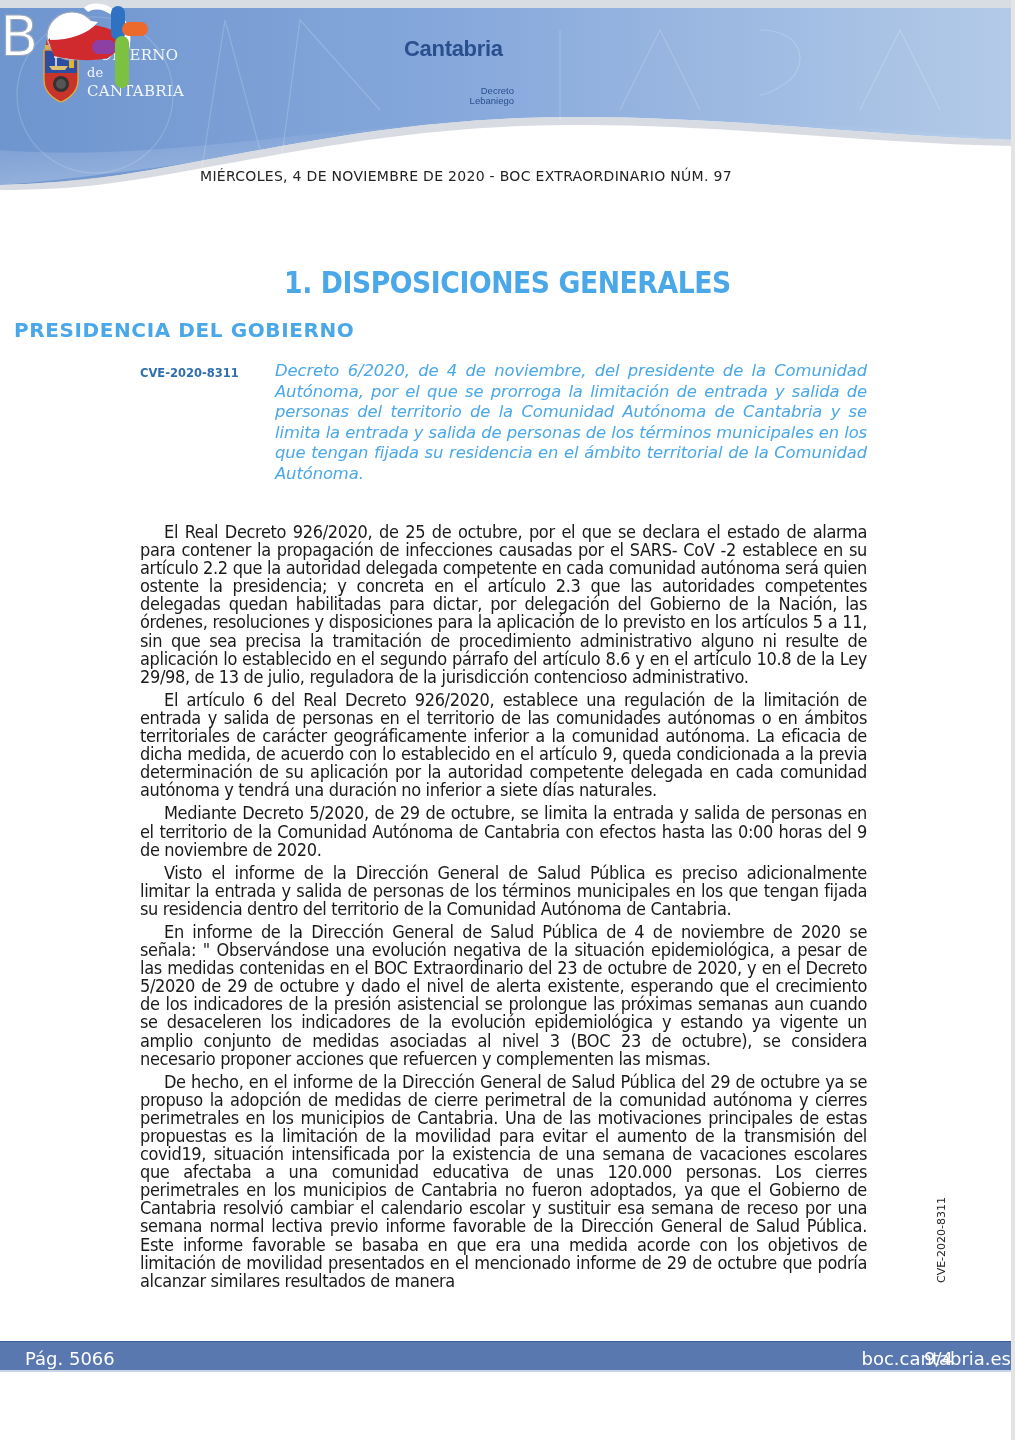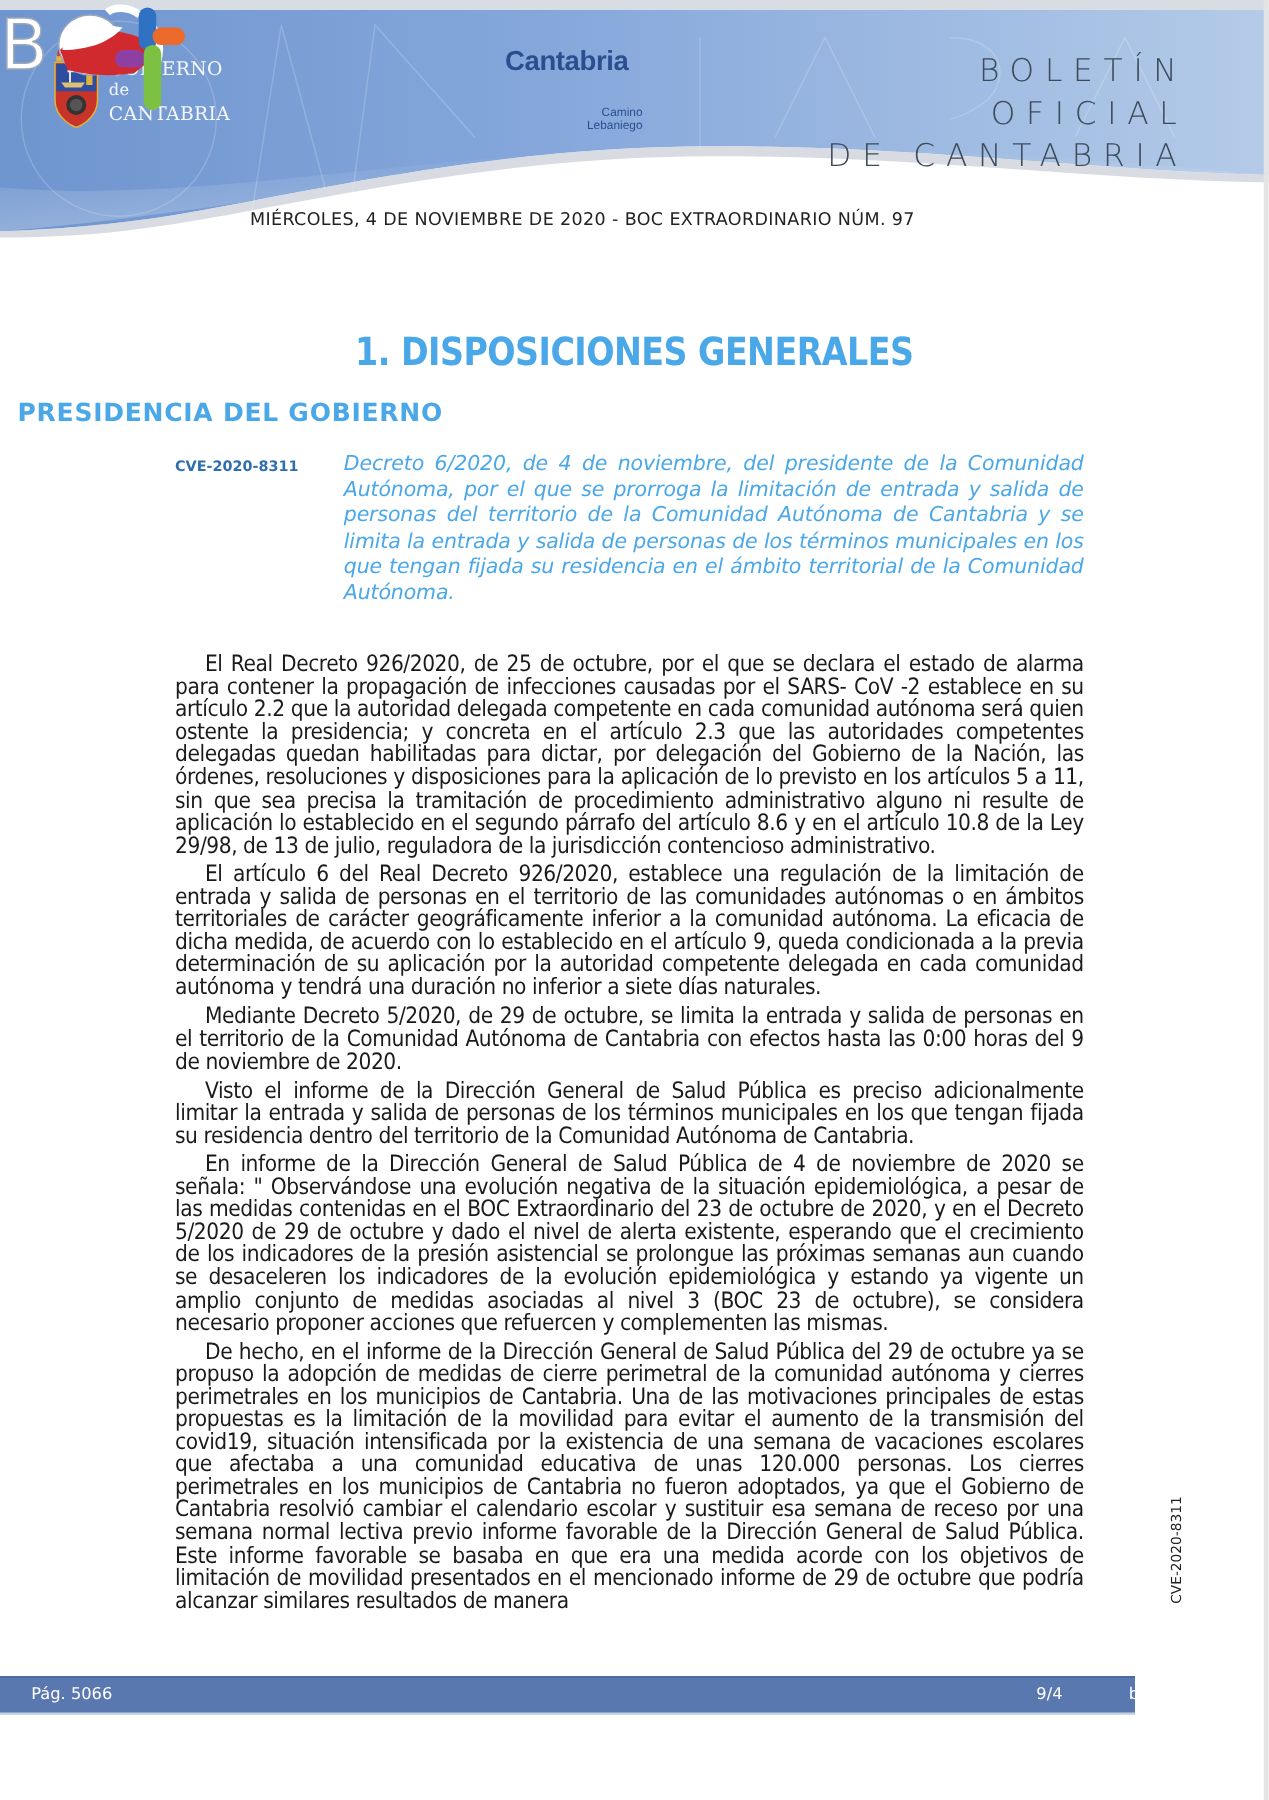--- a/index.html
+++ b/index.html
@@ -152,10 +152,6 @@
     <div>Lebaniego</div>
   </div>
 
-  <div class="bol-title">
-    <div>BOLETÍN OFICIAL</div>
-    <div>DE CANTABRIA</div>
-  </div>
 </div>
 
 <div class="dateline">MIÉRCOLES, 4 DE NOVIEMBRE DE 2020 - BOC EXTRAORDINARIO NÚM. 97</div>

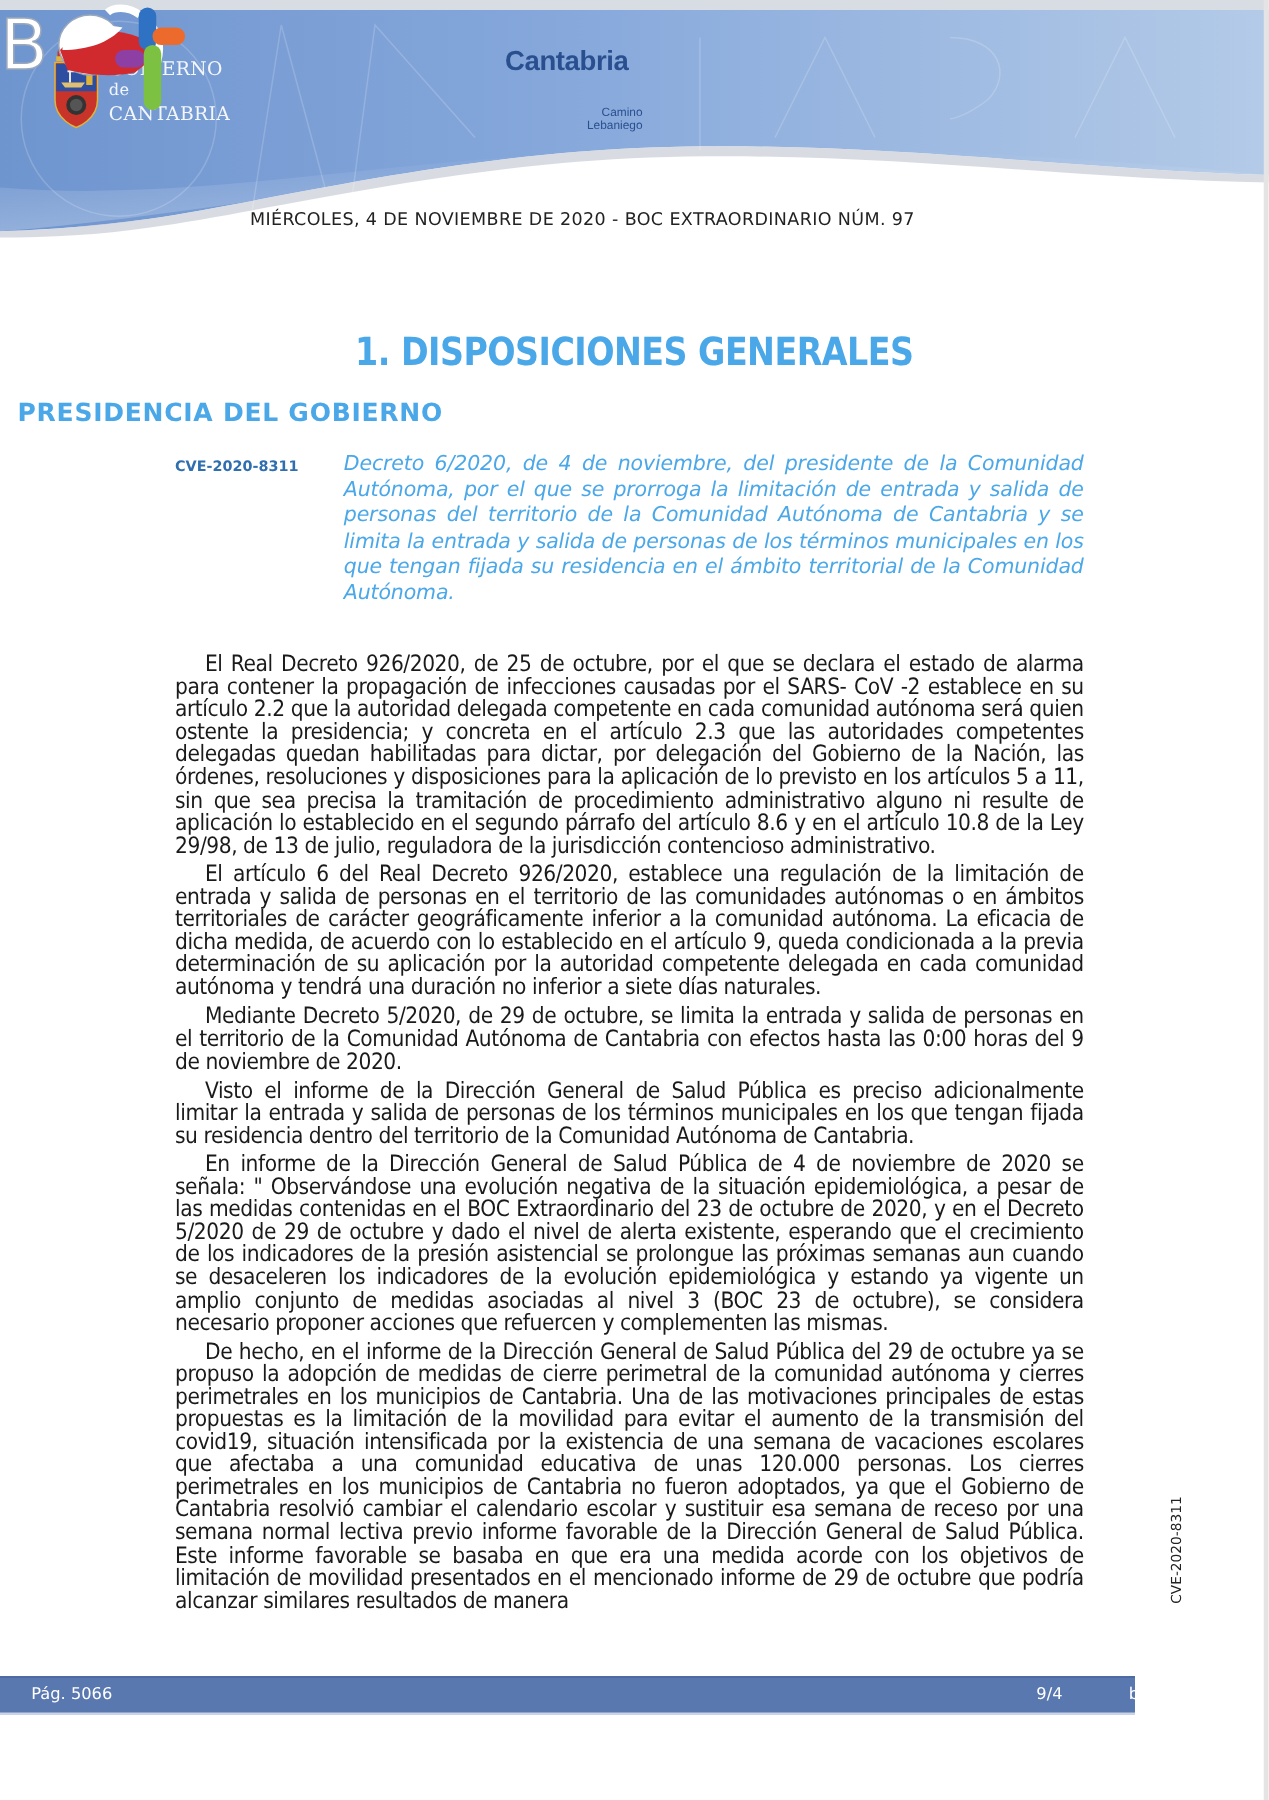--- a/index.html
+++ b/index.html
@@ -148,7 +148,7 @@
   </svg>
   <div class="cant-word">Cantabria</div>
   <div class="camino">
-    <div>Camino</div>
+    <div>Decreto</div>
     <div>Lebaniego</div>
   </div>
 

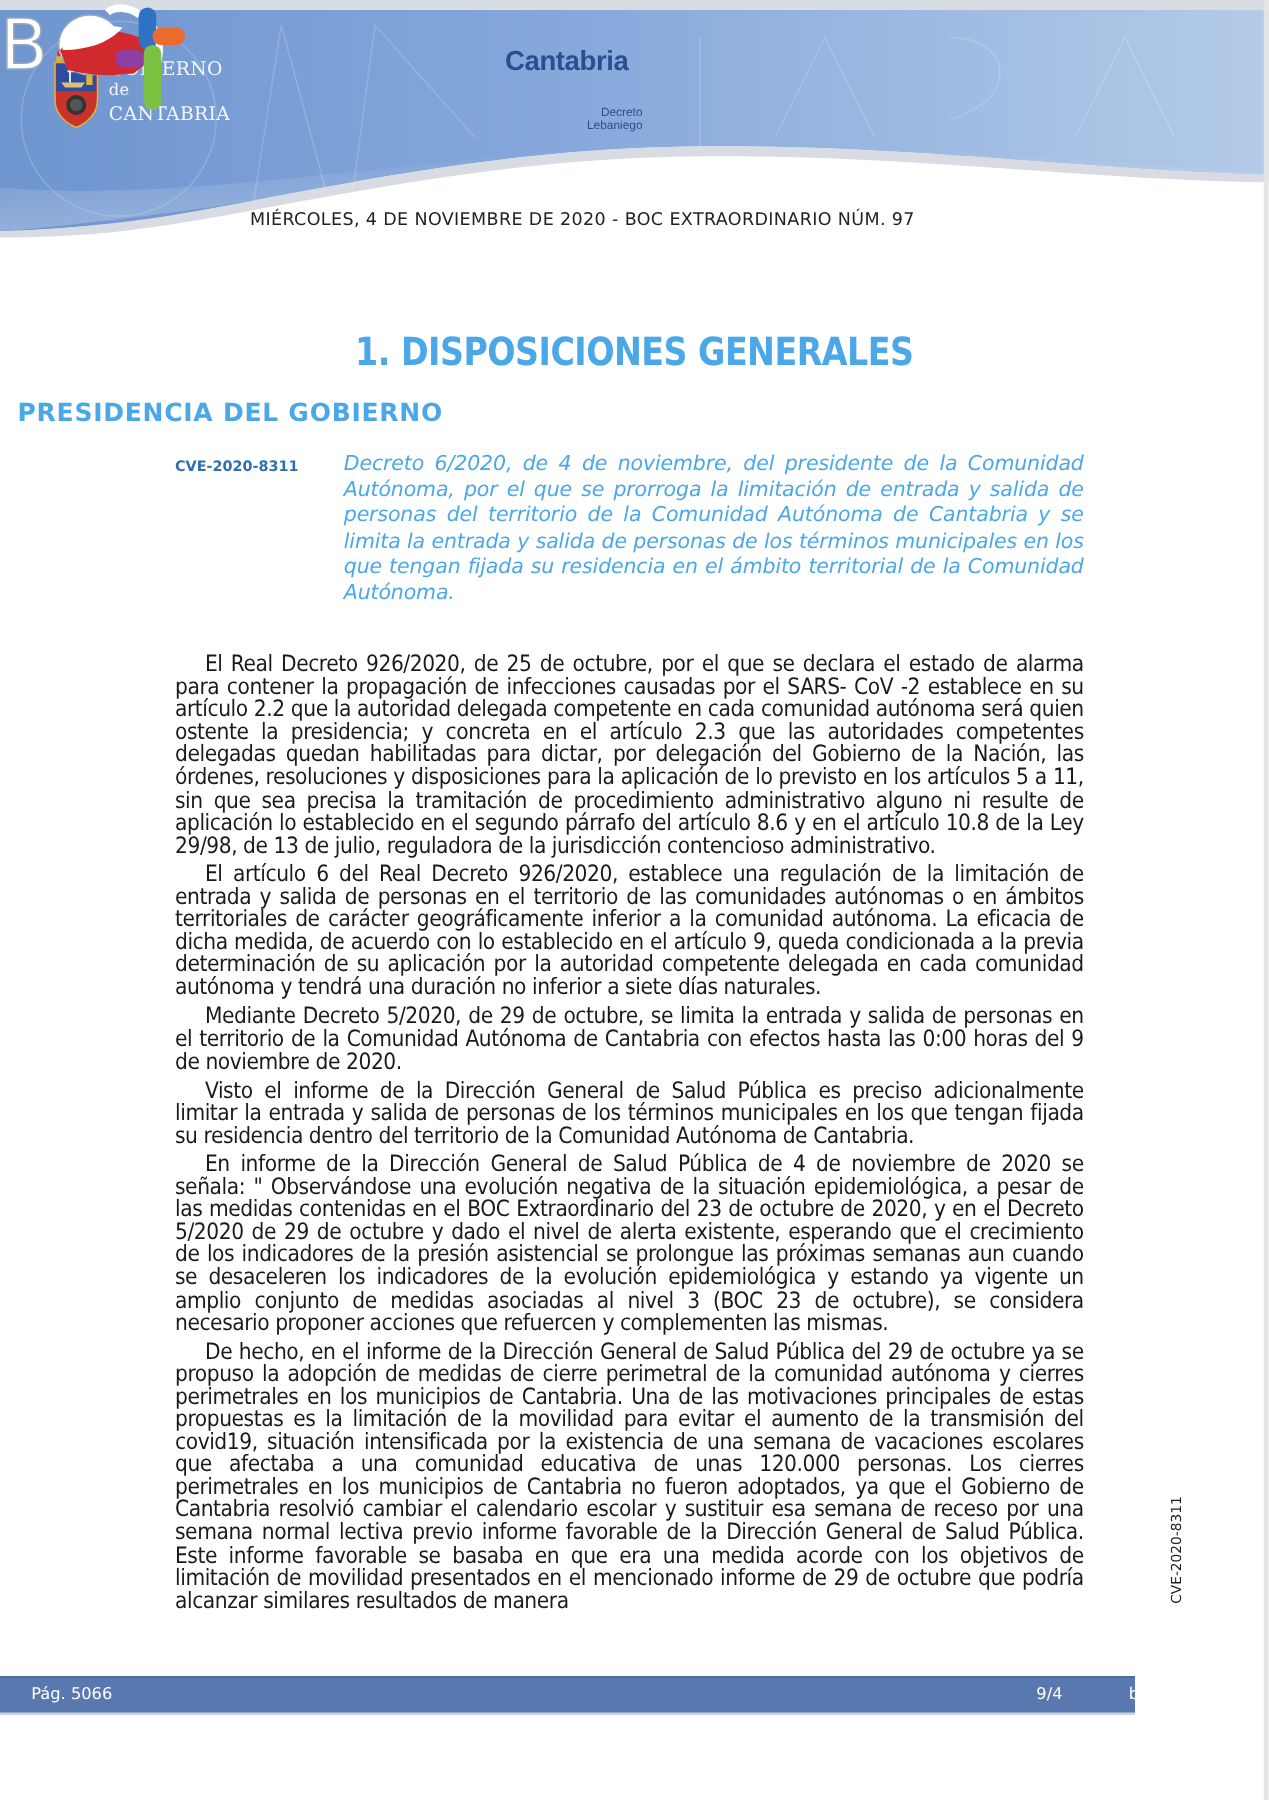--- a/index.html
+++ b/index.html
@@ -71,8 +71,8 @@
     transform:translate(-50%,-50%) rotate(-90deg); font-size:11px; color:#222;
   }
   .footer {
-    position:absolute; left:0; top:1341px; width:908px; height:31px;
-    background:#5a78b0; color:#ffffff; font-size:13px;
+    position:absolute; left:0; top:1341px; width:1011px; height:31px;
+    background:#5a78b0; color:#ffffff; font-size:18px;
     border-top:1px solid #3e5e98; border-bottom:2px solid #c9d4e8;
     box-sizing:border-box;
   }

